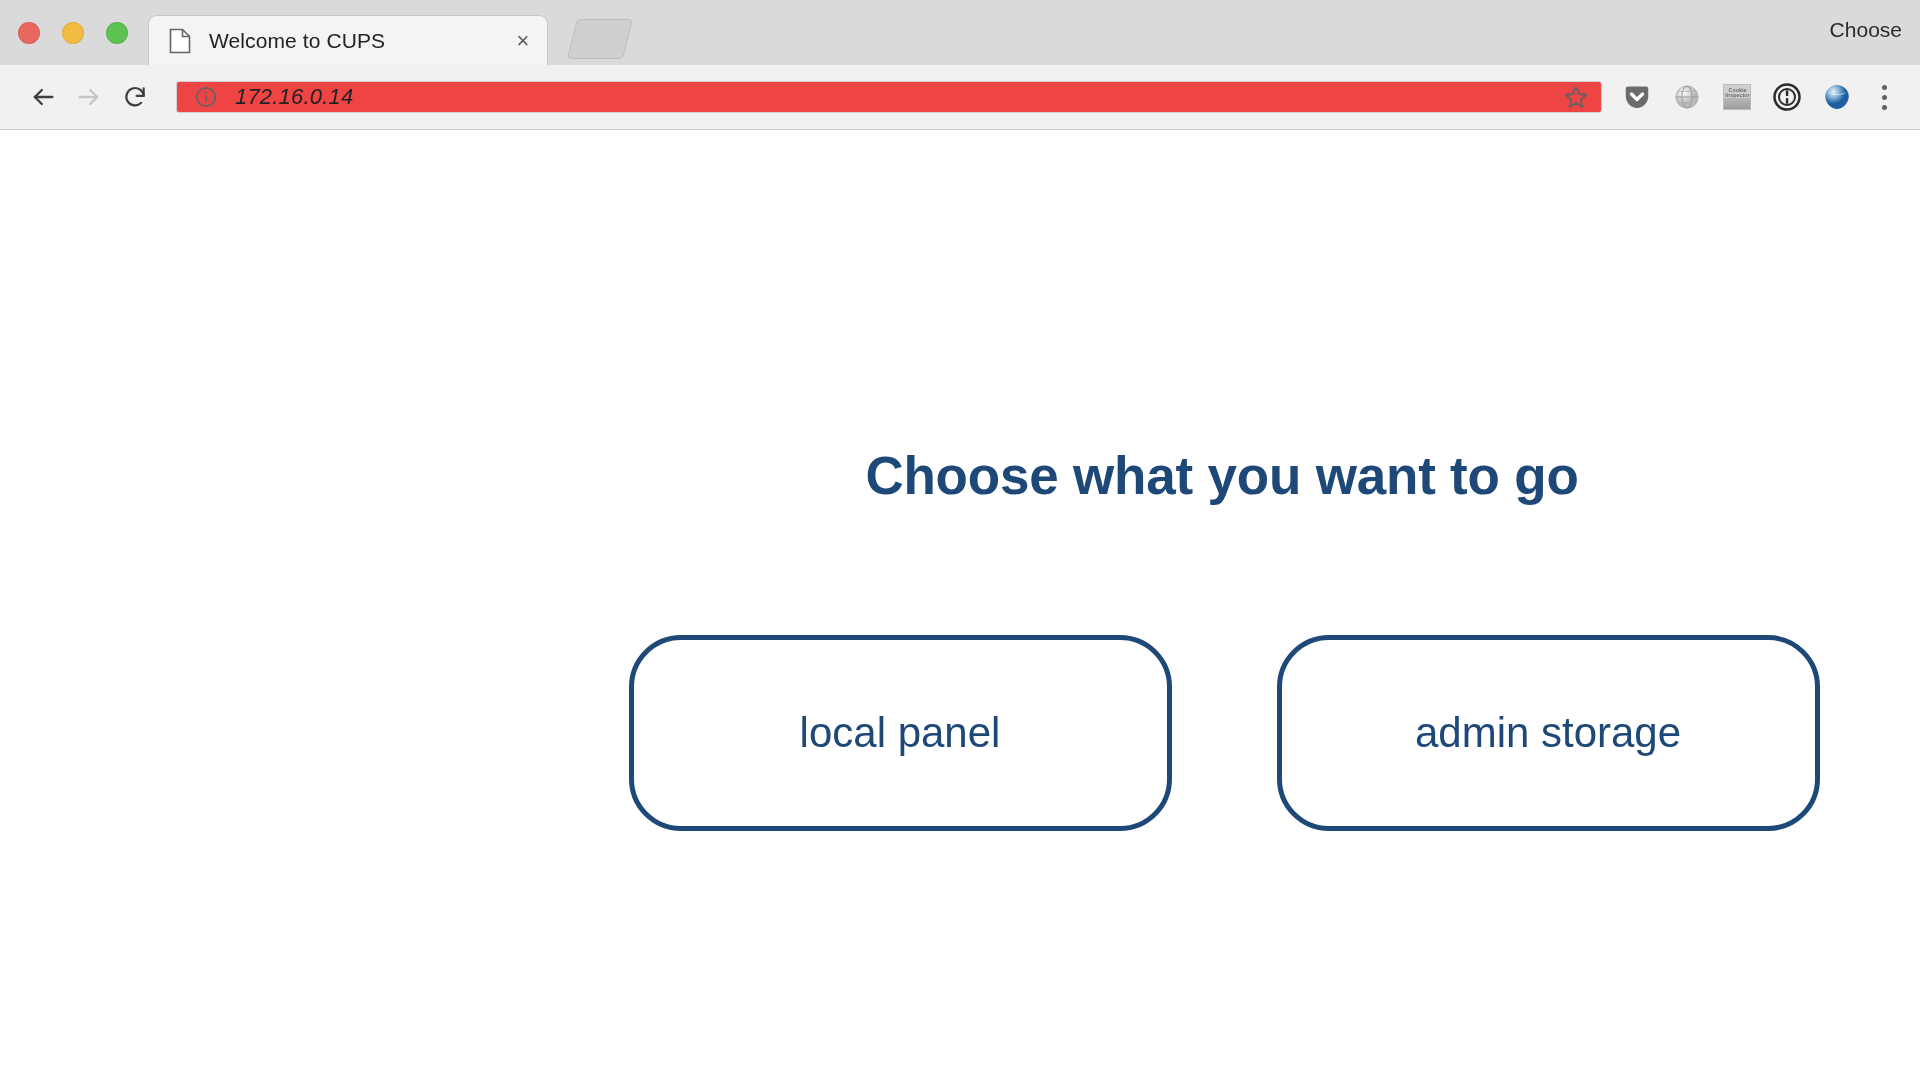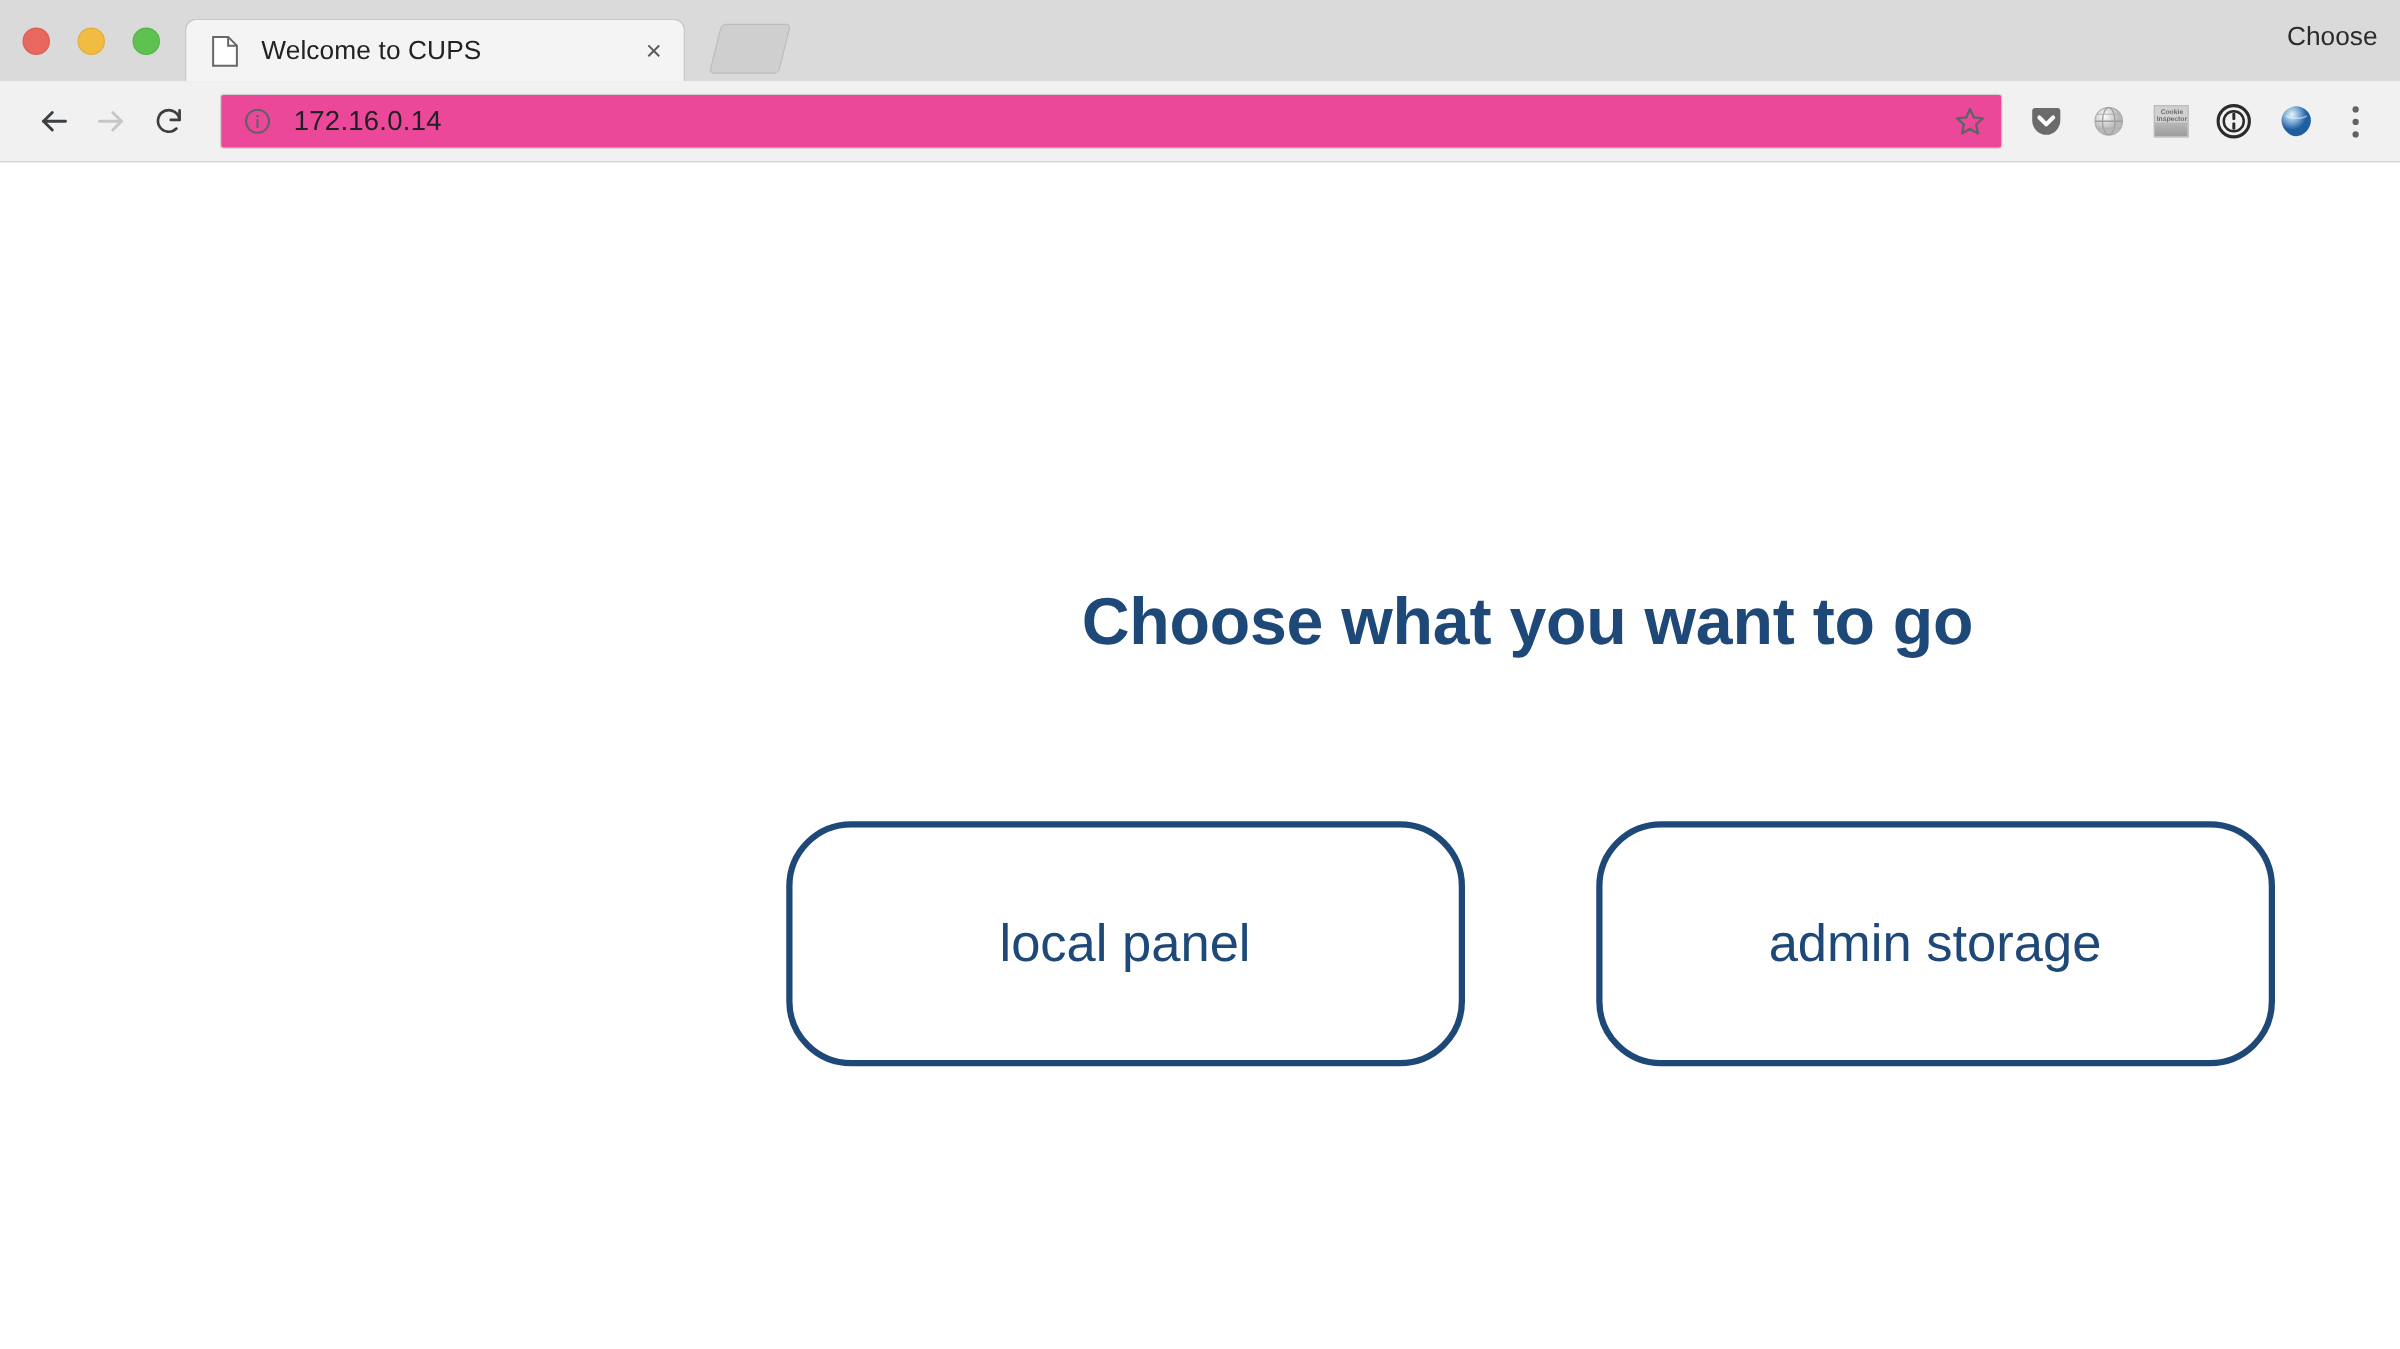--- a/index.html
+++ b/index.html
@@ -91,13 +91,14 @@
 
   .omnibox {
     flex: 1 1 auto;
-    height: 44px;
+    height: 32px;
     margin: 0 10px 0 18px;
-    background: #ec4899;
+    background: #ef4444;
     border: 1px solid #d2d2d2;
     border-radius: 3px;
     display: flex; align-items: center;
     padding: 0 10px 0 16px;
+    font-style: italic;
   }
   .omni-info { width: 26px; height: 26px; flex: 0 0 26px; color: #5f6368; display:flex; align-items:center; justify-content:center; }
   .omni-url {

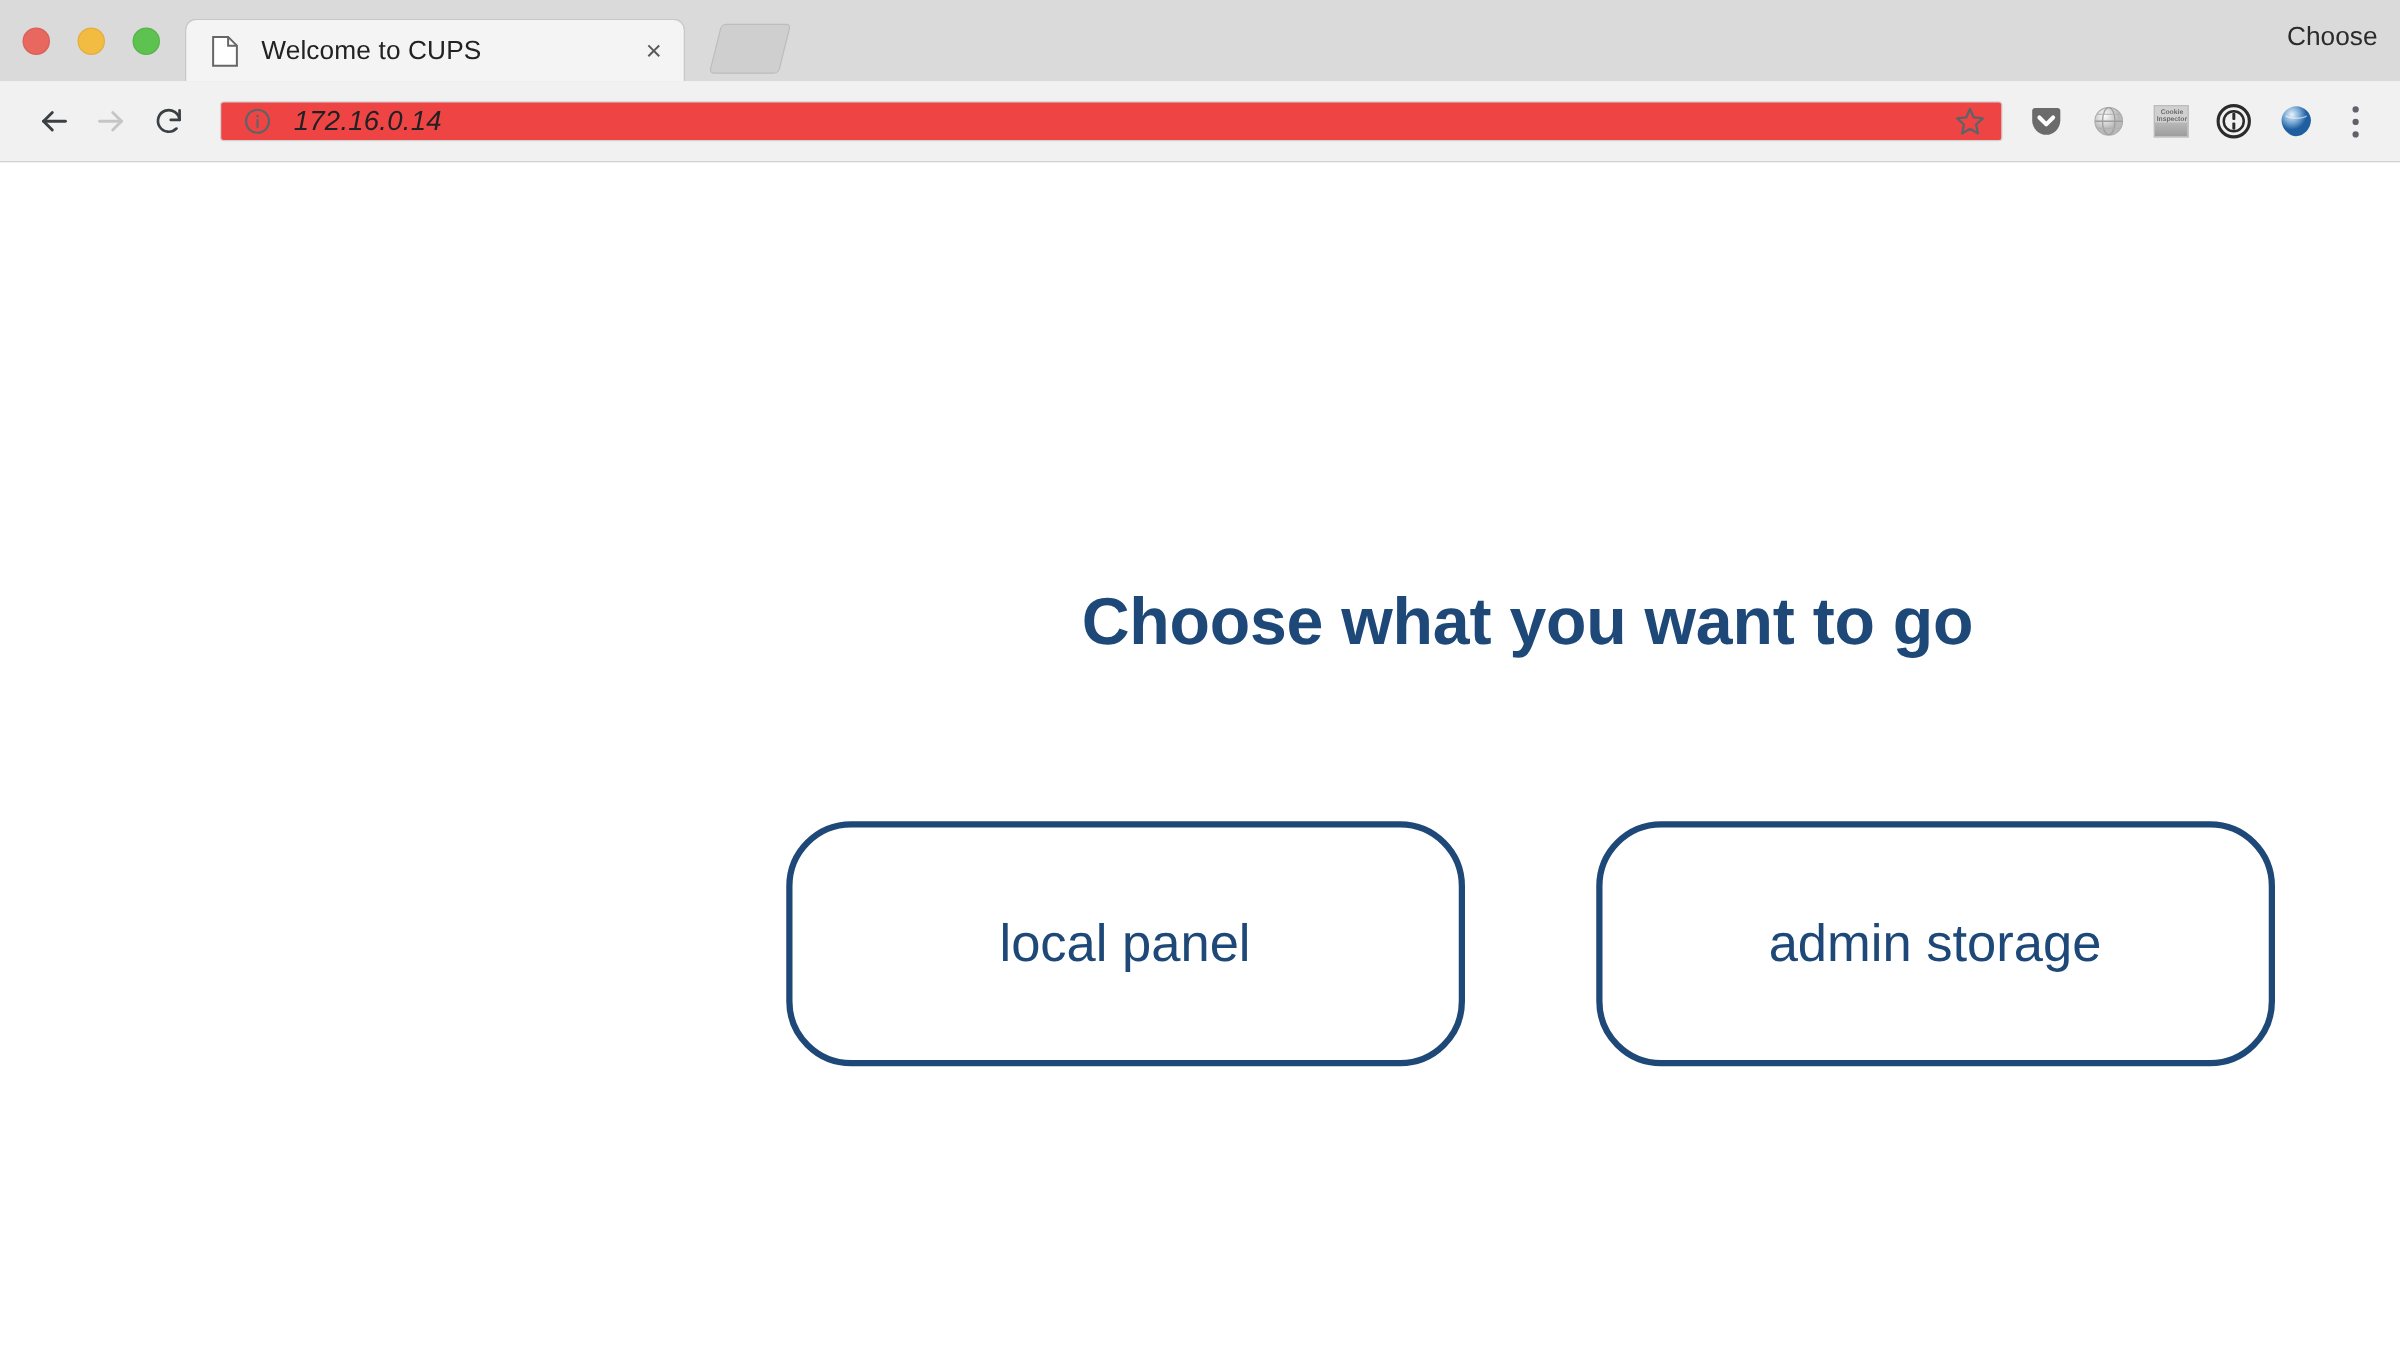--- a/index.html
+++ b/index.html
@@ -150,7 +150,7 @@
   }
   .page-inner {
     position: absolute;
-    left: 0; top: 0; right: 0; bottom: 0; margin-top: 22px;
+    left: 0; top: 0; right: 0; bottom: 0;
   }
   .headline {
     position: absolute;

